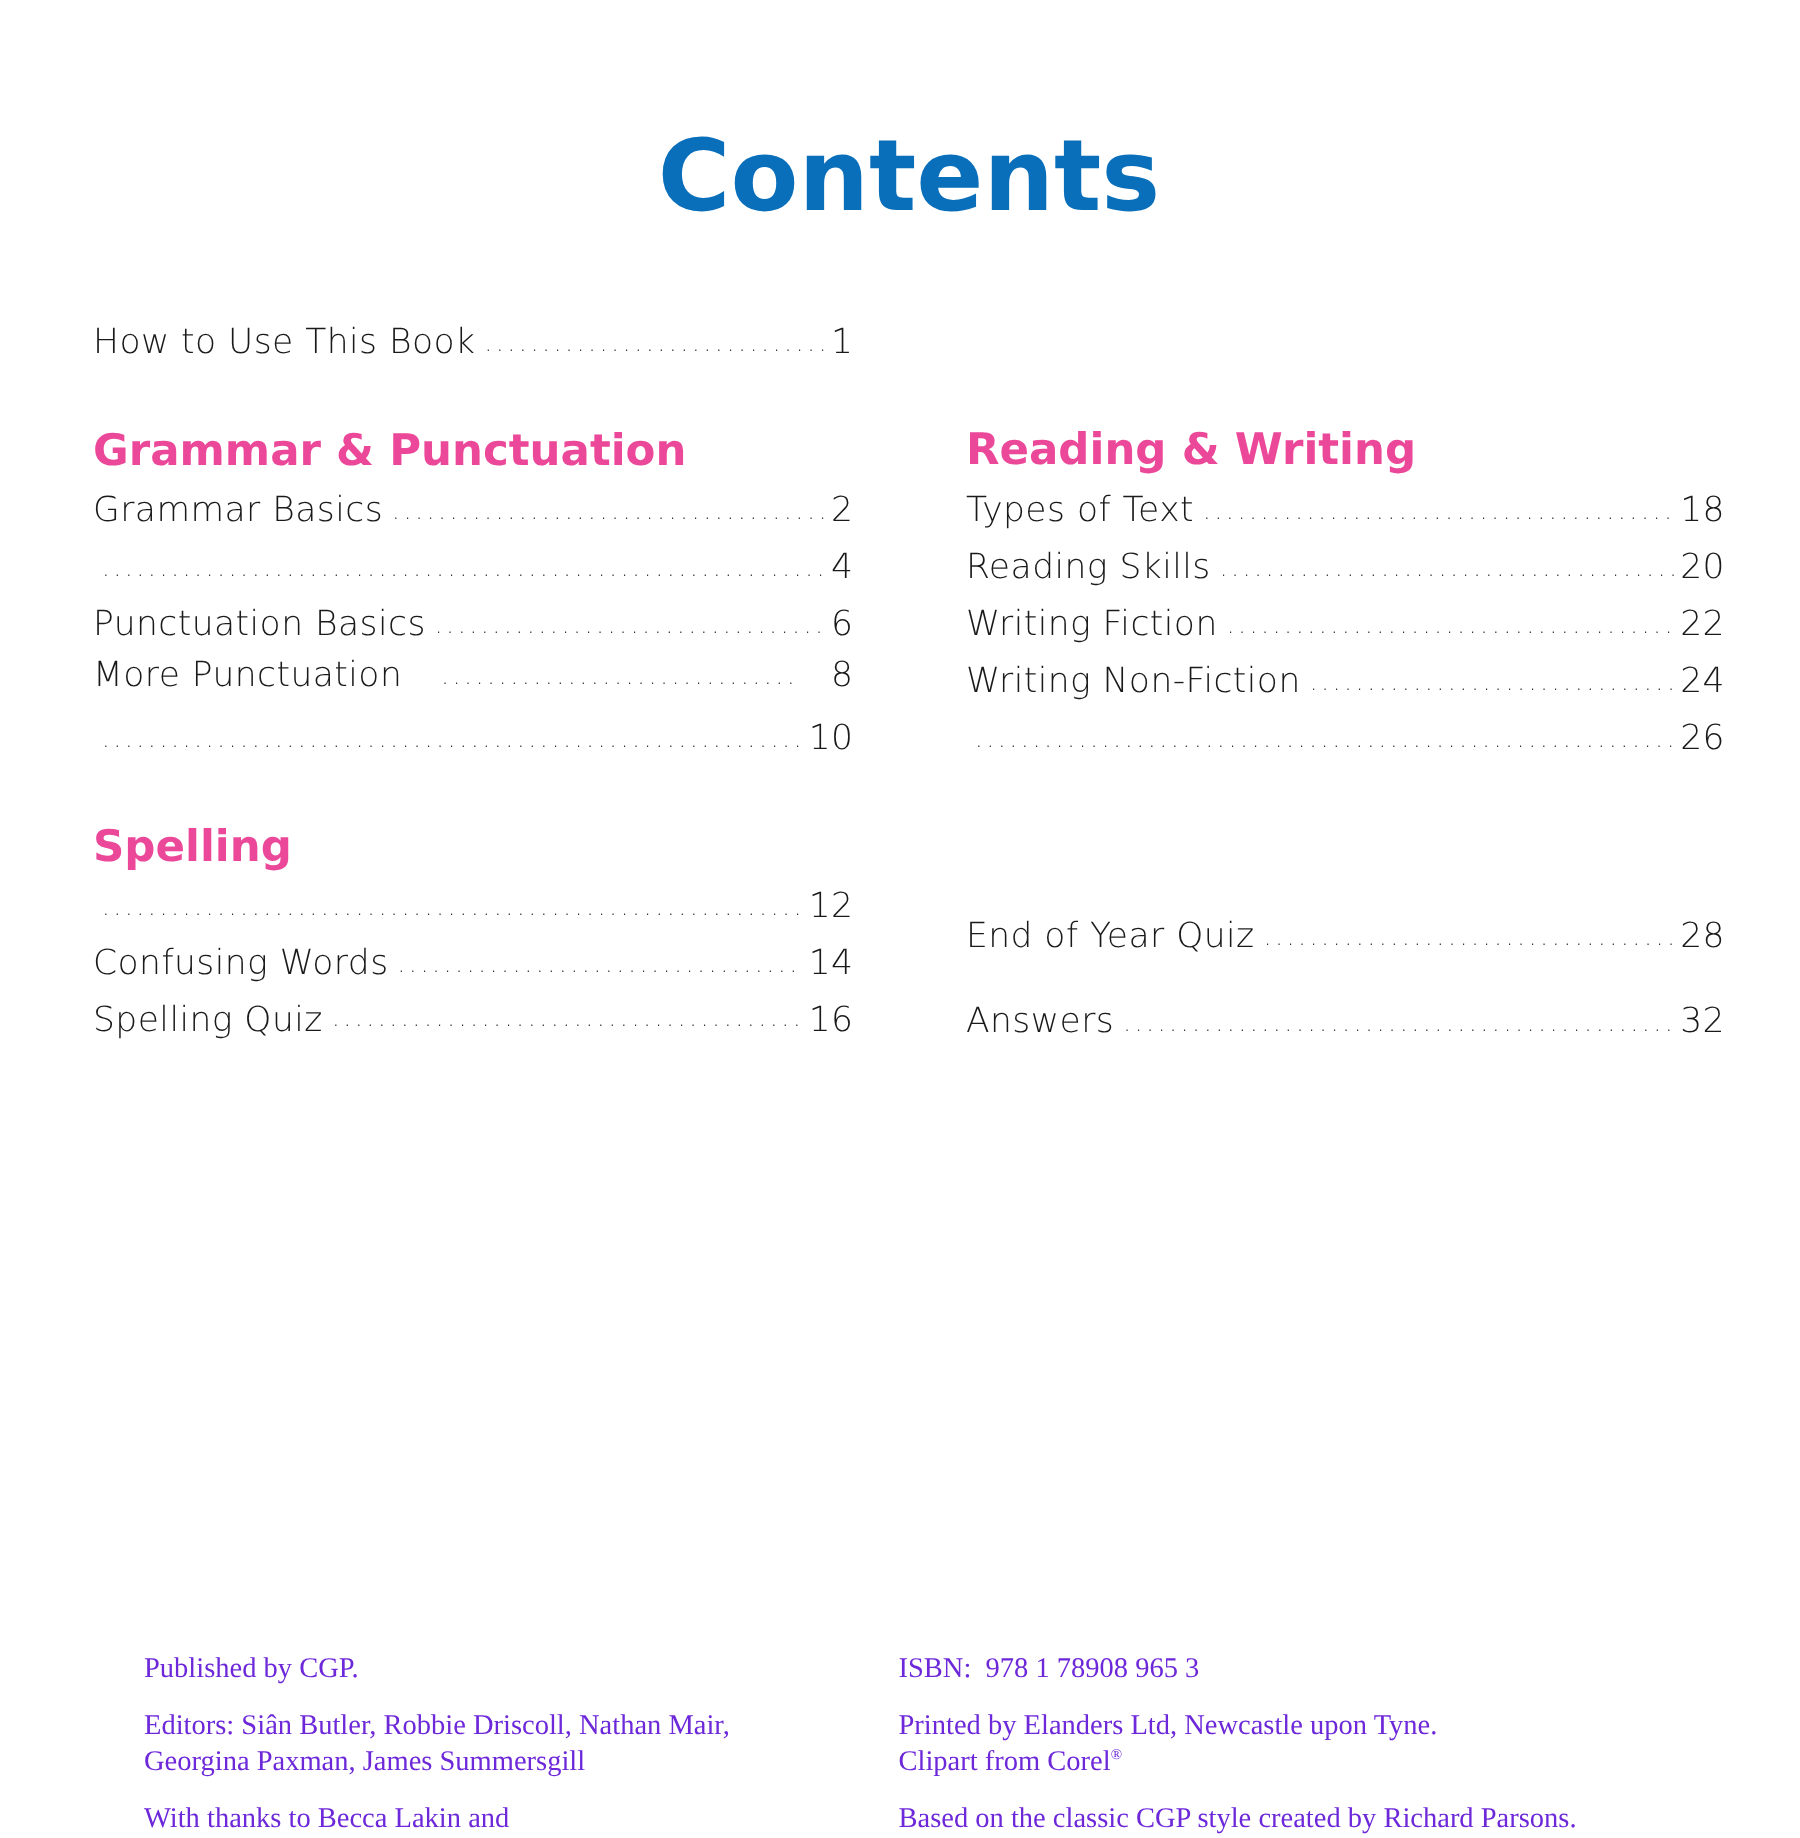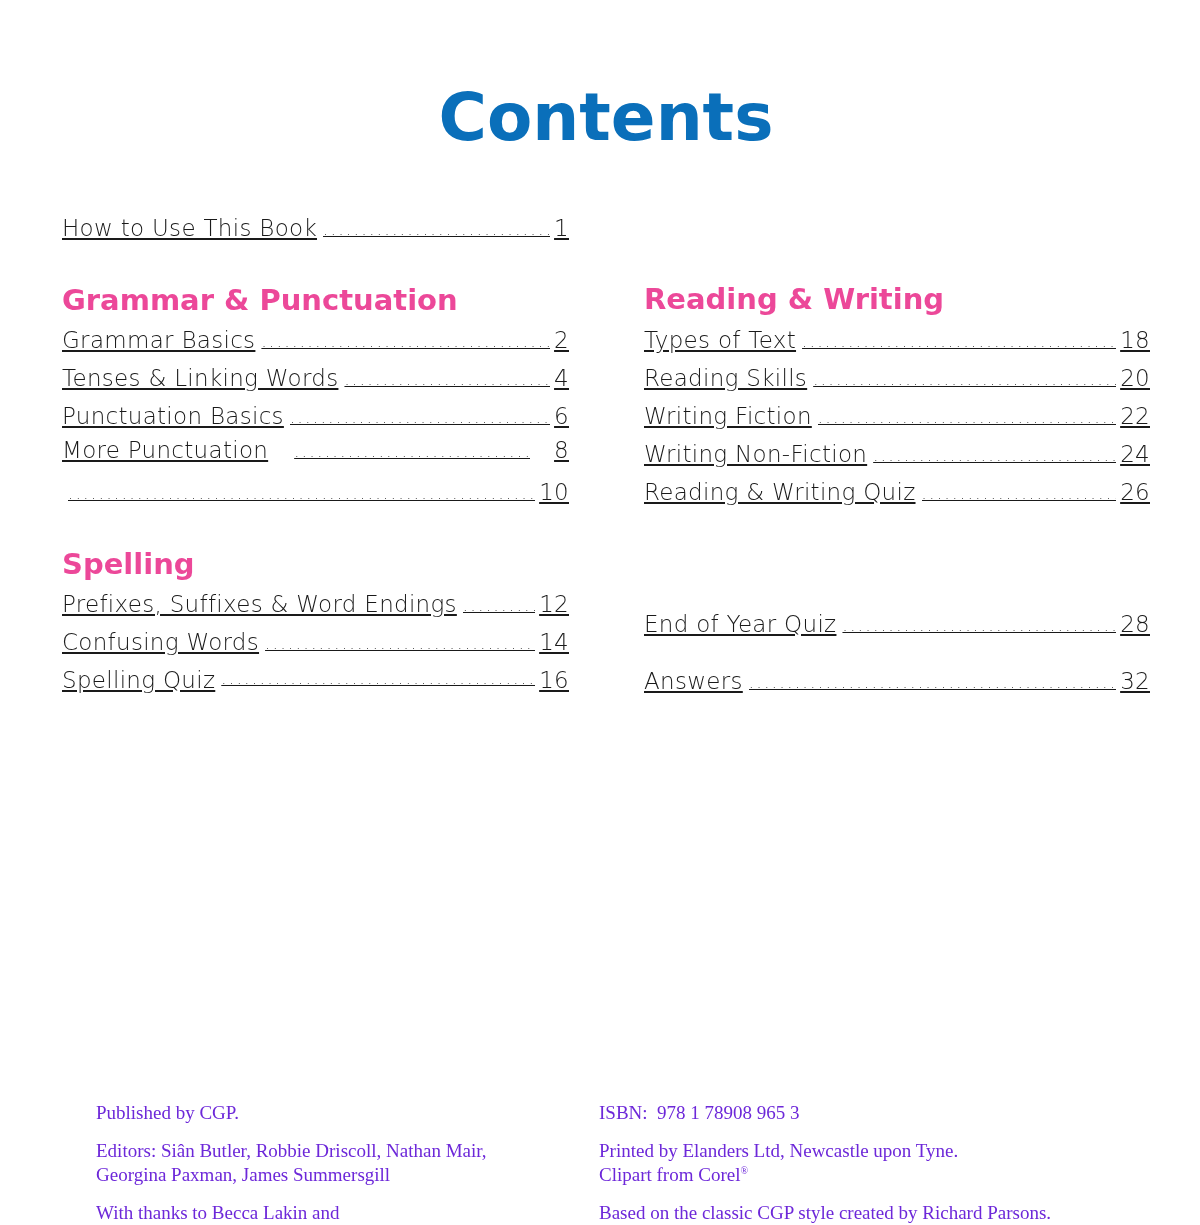--- a/index.html
+++ b/index.html
@@ -38,7 +38,6 @@
       font-weight: 300;
       white-space: nowrap;
       letter-spacing: 0.3px;
-      text-decoration: underline;
     }
     .toc-line .label { flex: 0 0 auto; }
     .toc-line .leader {

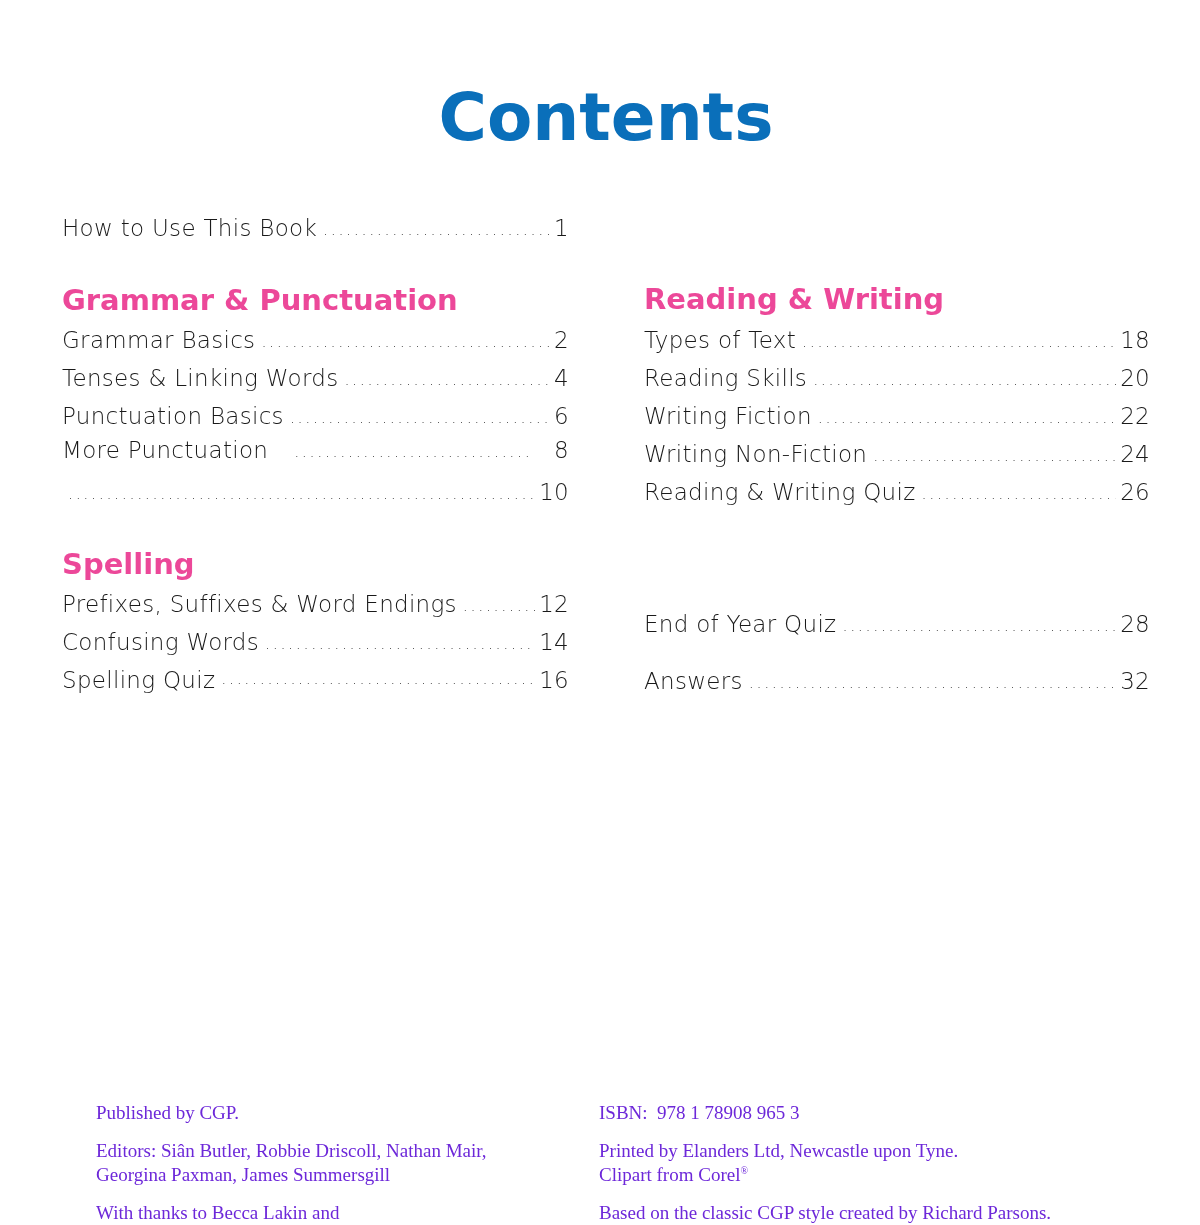--- a/index.html
+++ b/index.html
@@ -97,7 +97,6 @@
   <span class="page-num">2</span>
 </div>
 <div class="toc-line left-col" style="top:363px;">
-  <span class="label">Tenses &amp; Linking Words</span>
   <span class="leader"></span>
   <span class="page-num">4</span>
 </div>

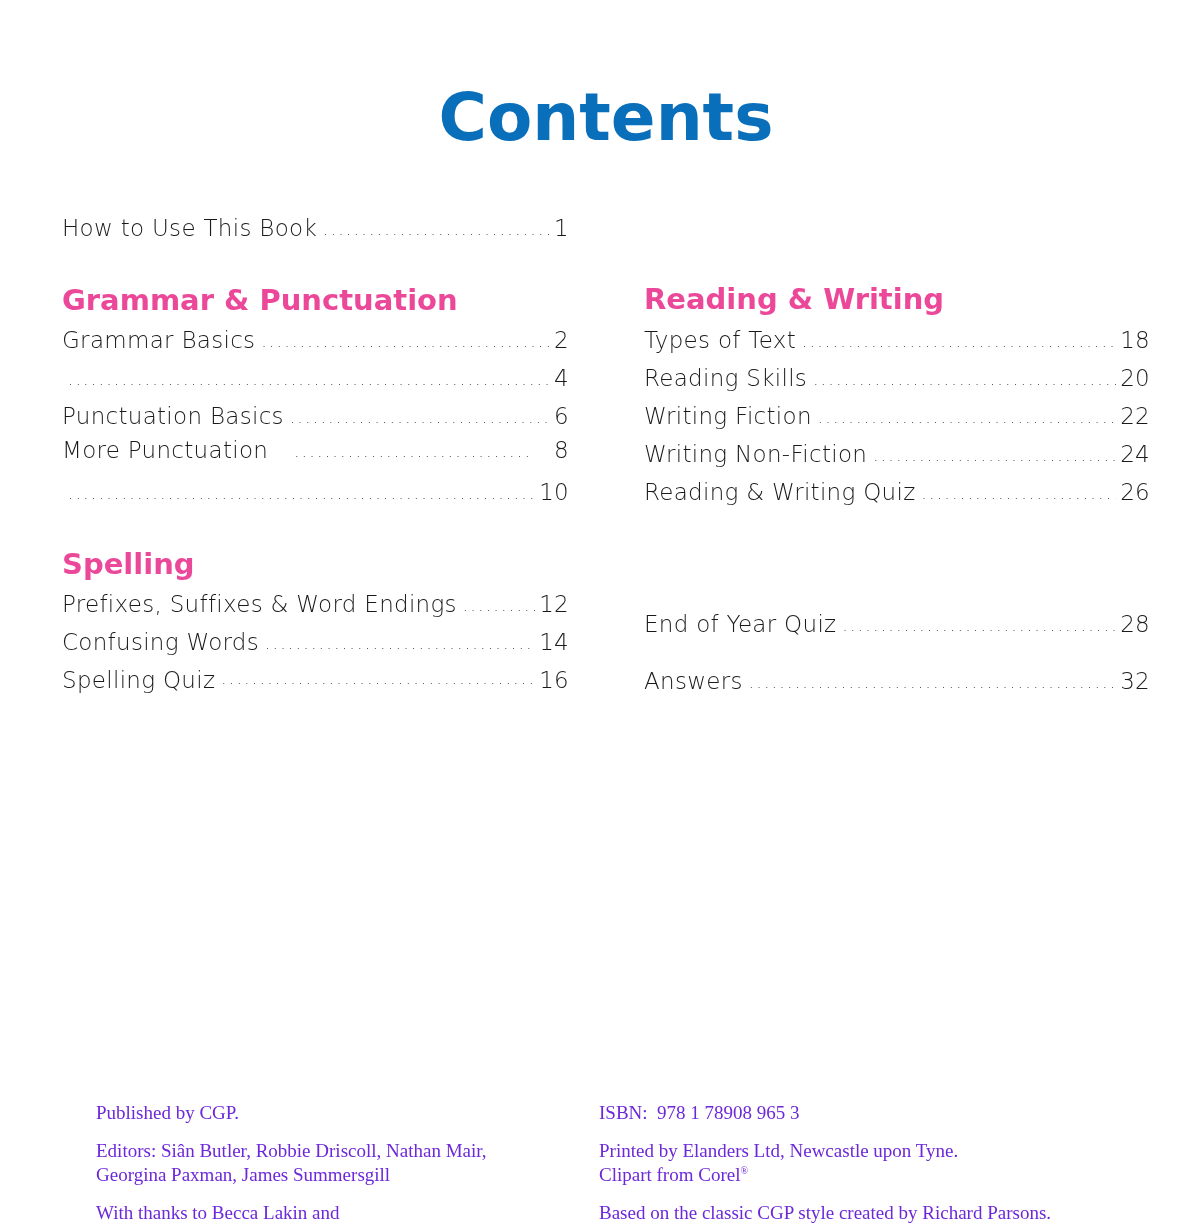--- a/index.html
+++ b/index.html
@@ -156,7 +156,6 @@
   <span class="page-num">24</span>
 </div>
 <div class="toc-line right-col" style="top:477px;">
-  <span class="label">Reading &amp; Writing Quiz</span>
   <span class="leader"></span>
   <span class="page-num">26</span>
 </div>

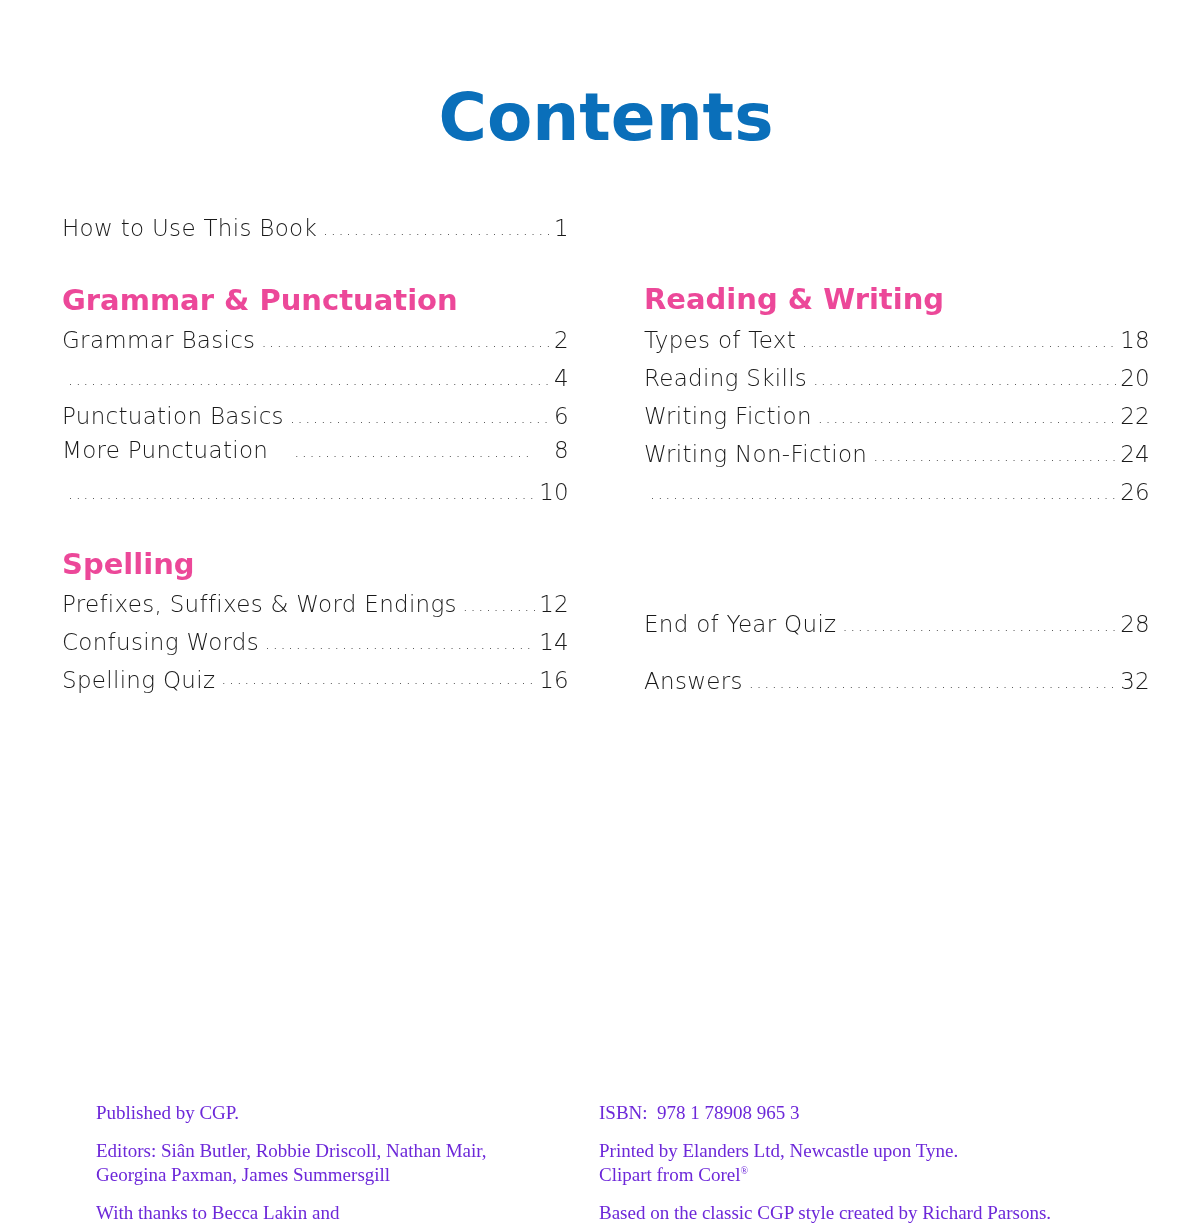--- a/index.html
+++ b/index.html
@@ -118,7 +118,6 @@
 <h2 class="section-heading" style="left:62px; top:546px;">Spelling</h2>
 
 <div class="toc-line left-col" style="top:589px;">
-  <span class="label">Prefixes, Suffixes &amp; Word Endings</span>
   <span class="leader"></span>
   <span class="page-num">12</span>
 </div>

